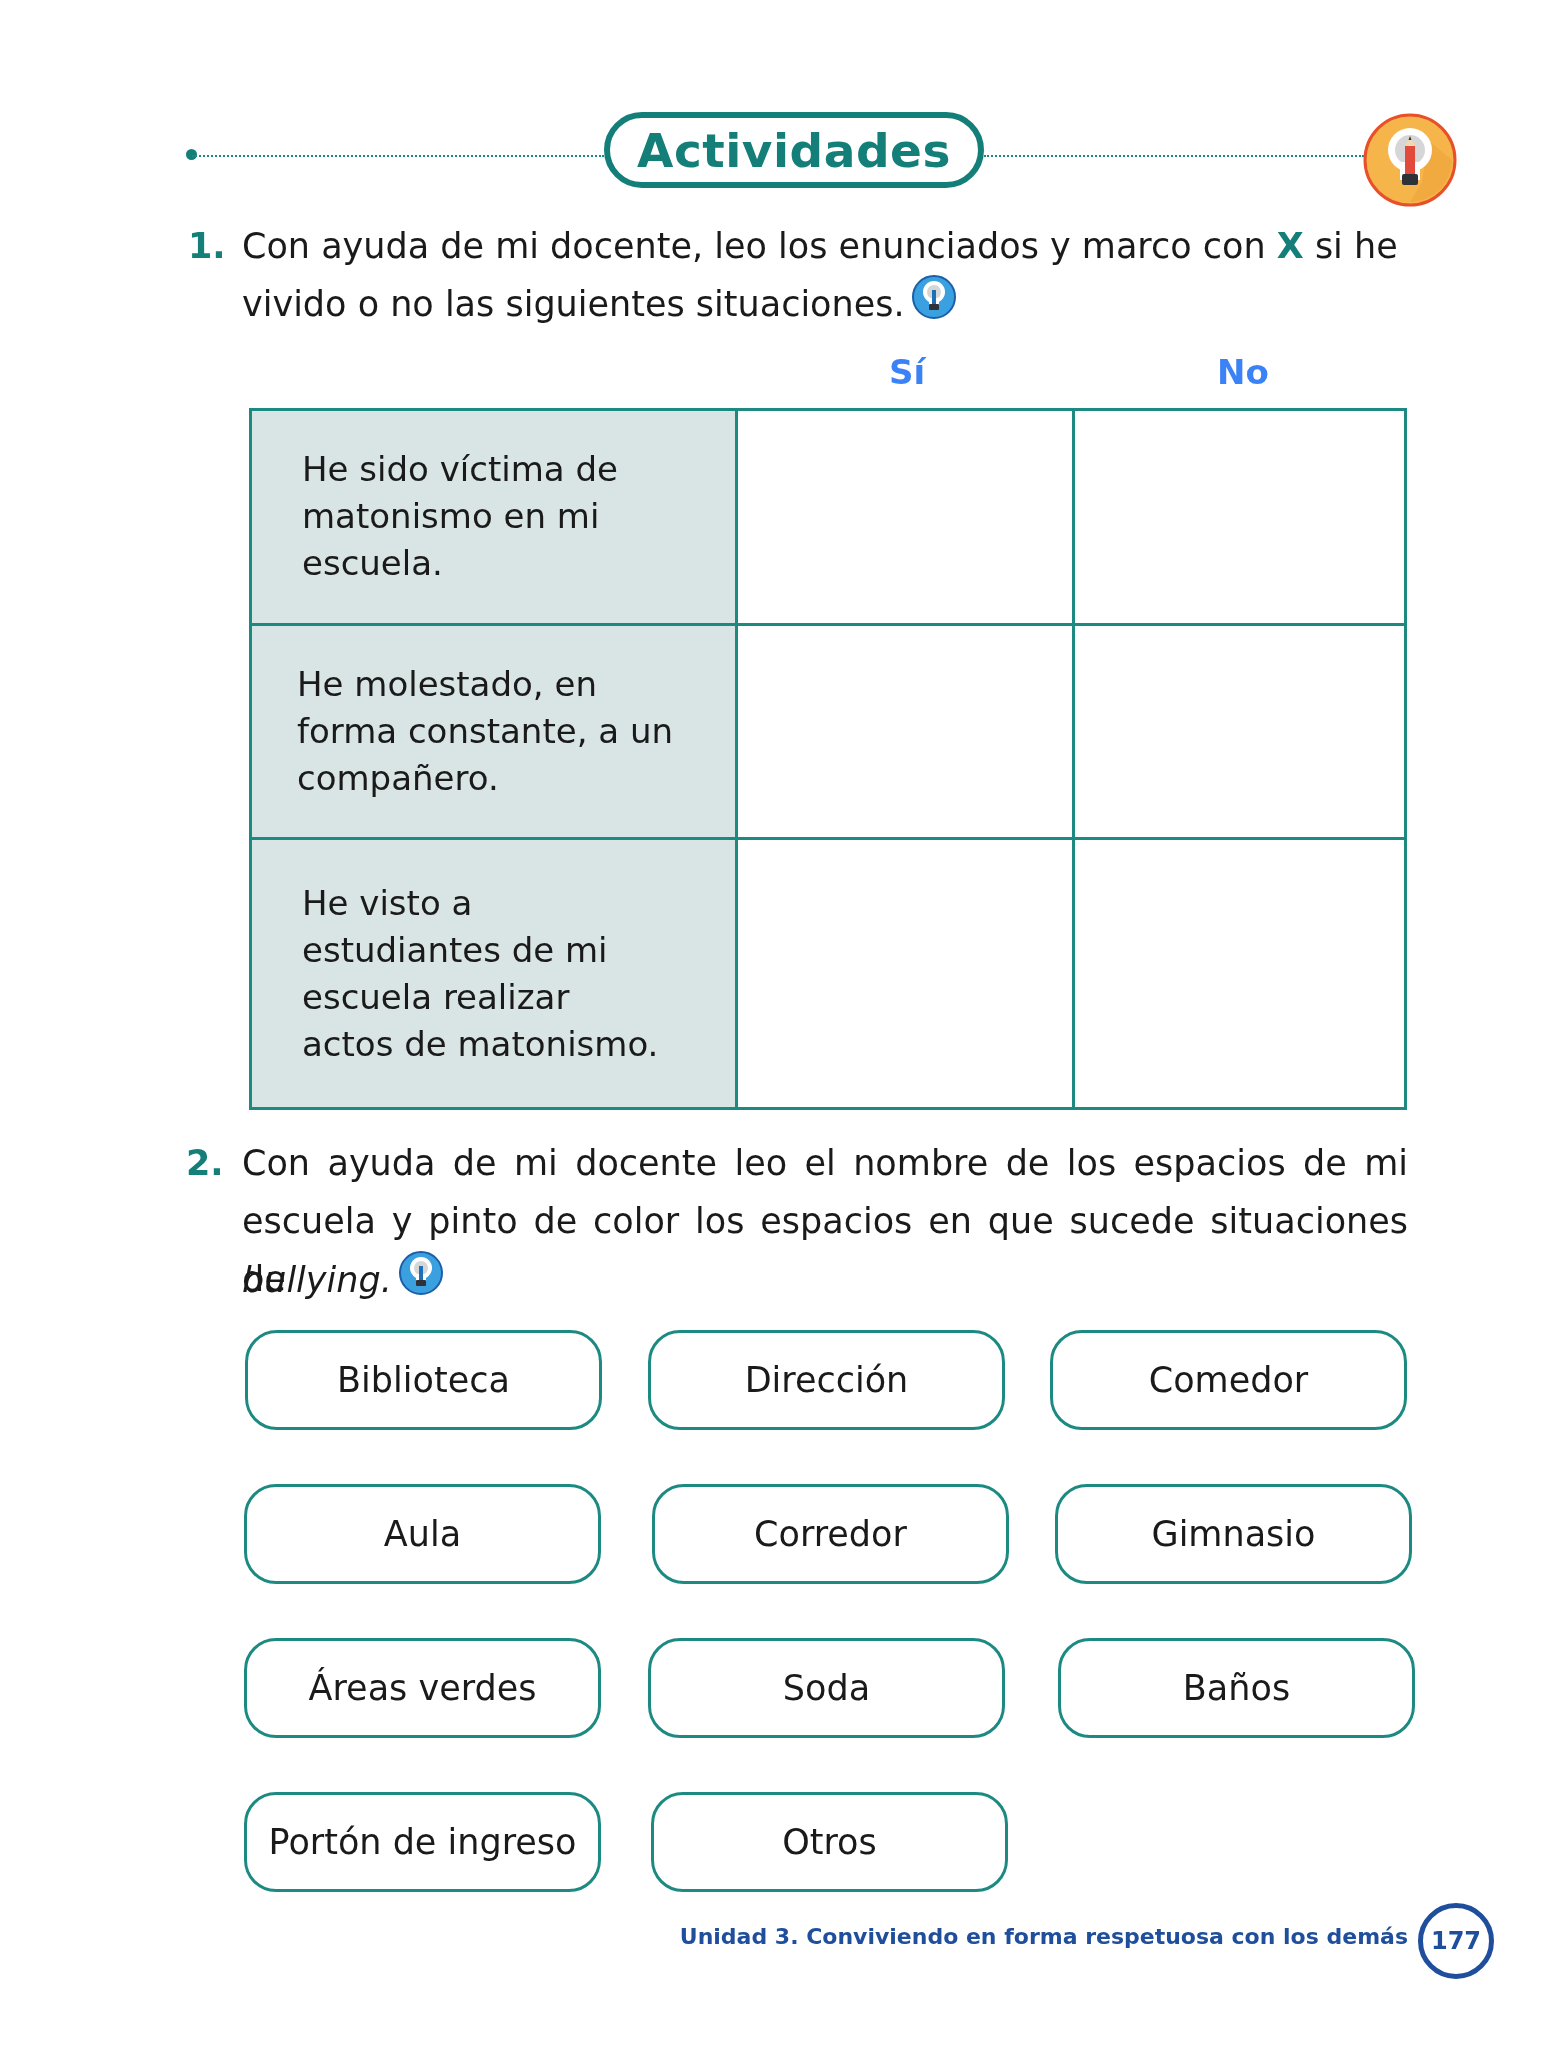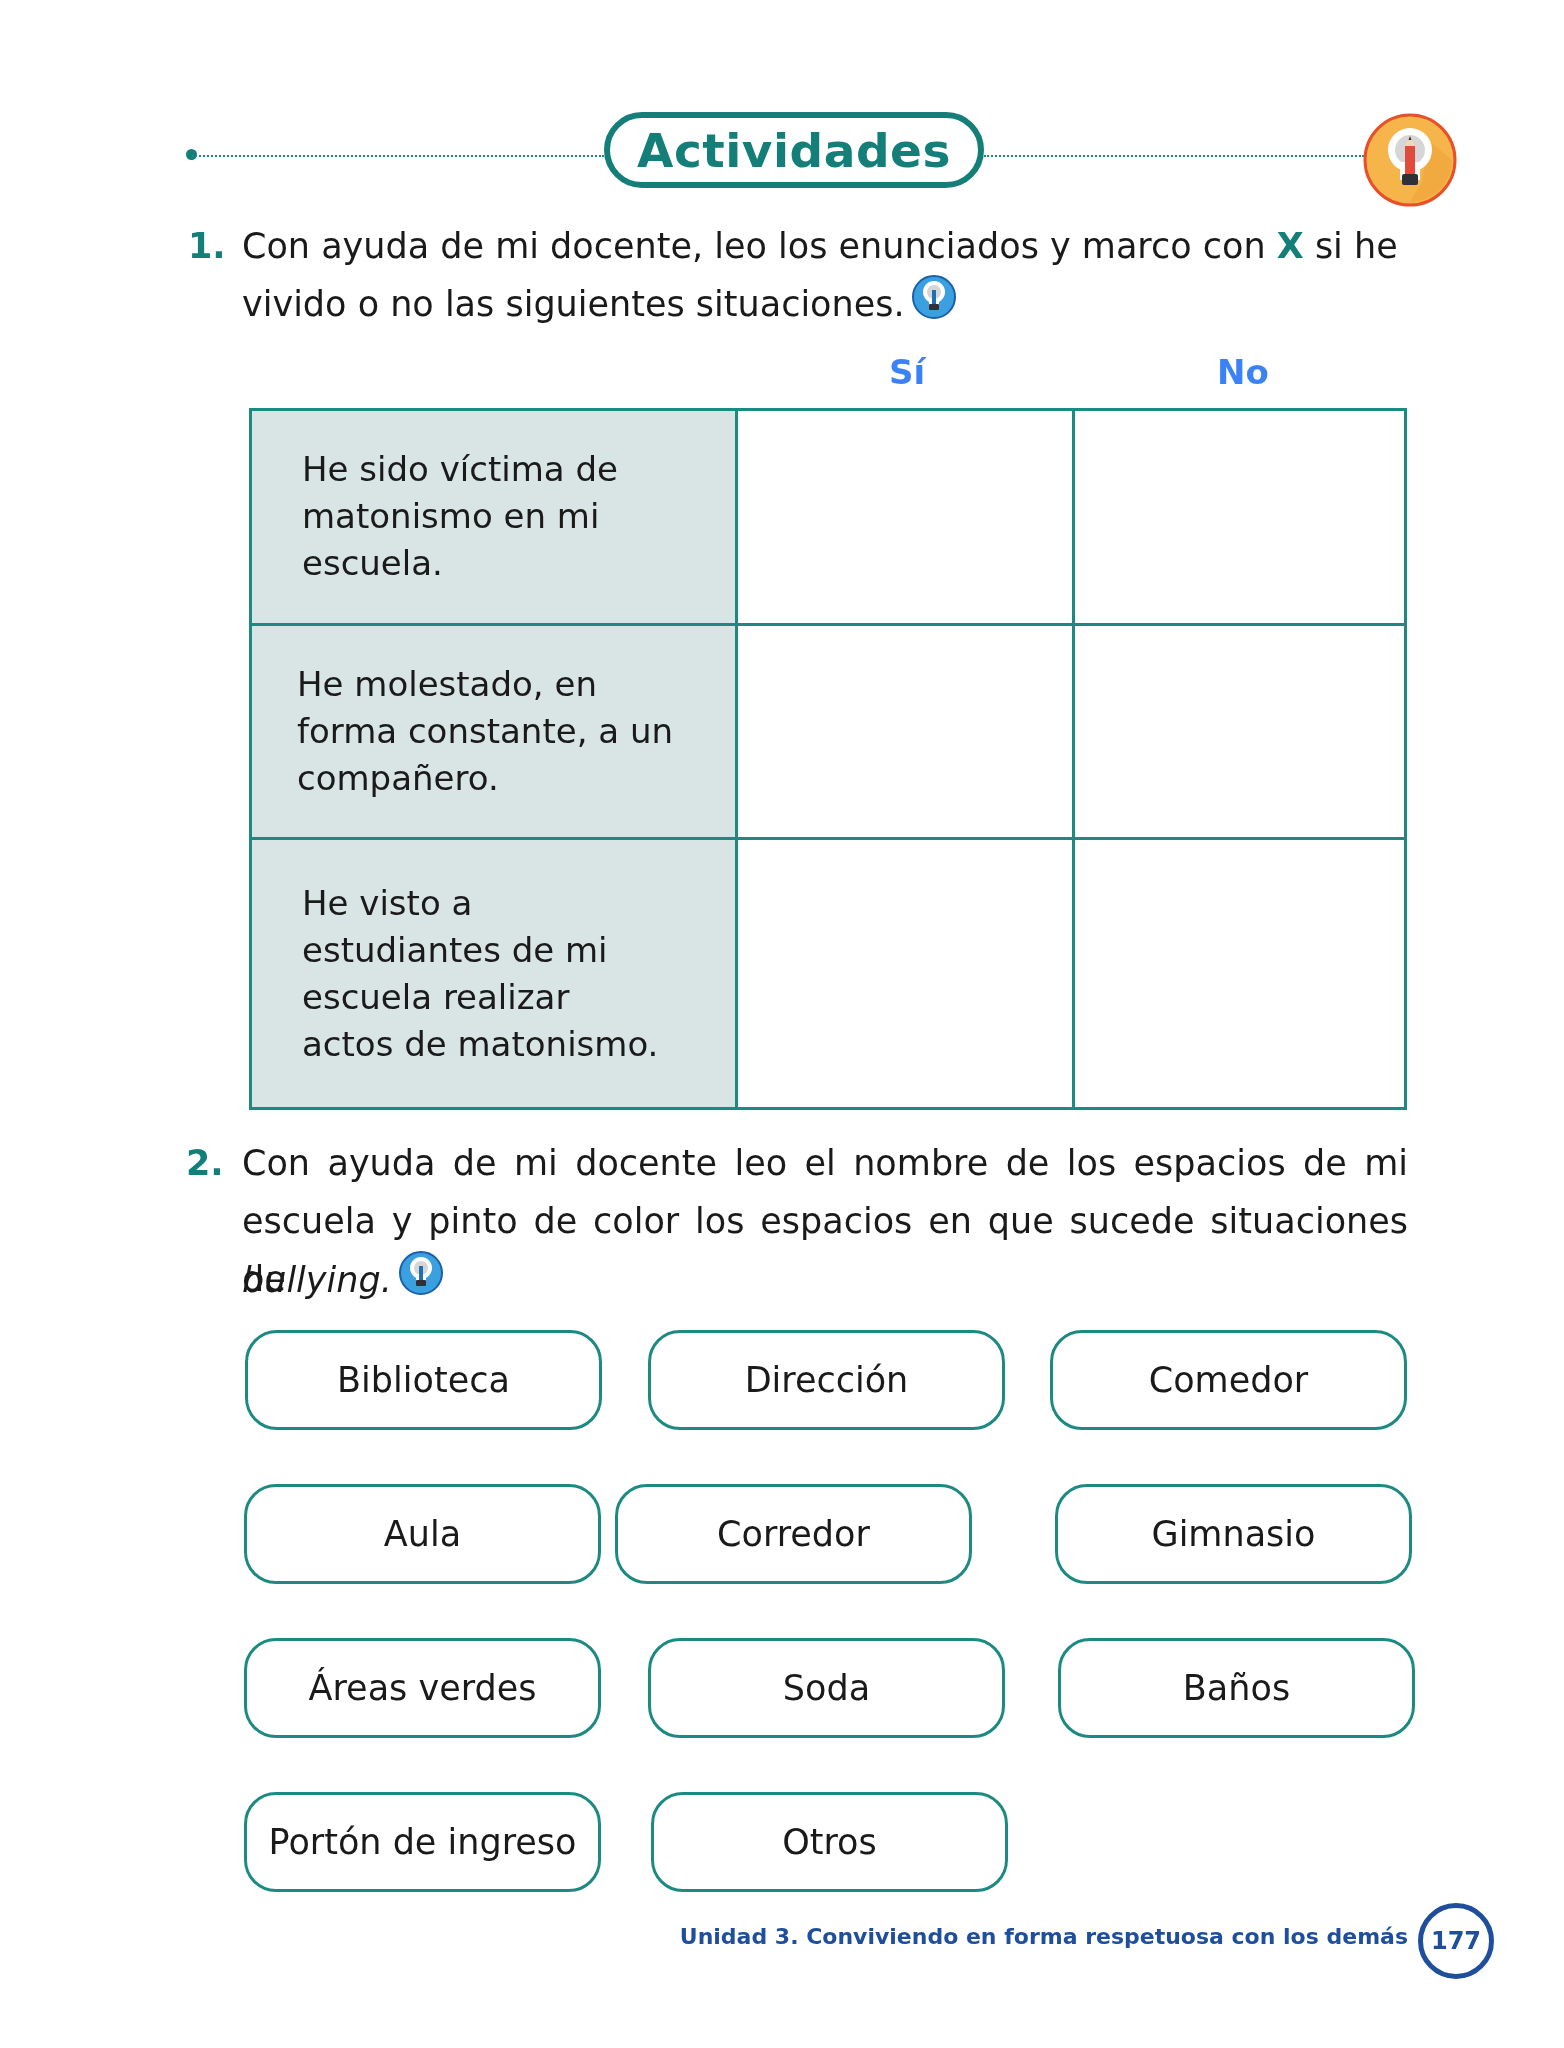--- a/index.html
+++ b/index.html
@@ -115,7 +115,7 @@
 <div class="place" style="left:1050px; top:1330px;">Comedor</div>
 
 <div class="place" style="left:244px; top:1484px;">Aula</div>
-<div class="place" style="left:615px; top:1484px;">Corredor</div>
+<div class="place" style="left:652px; top:1484px;">Corredor</div>
 <div class="place" style="left:1055px; top:1484px;">Gimnasio</div>
 
 <div class="place" style="left:244px; top:1638px;">Áreas verdes</div>

